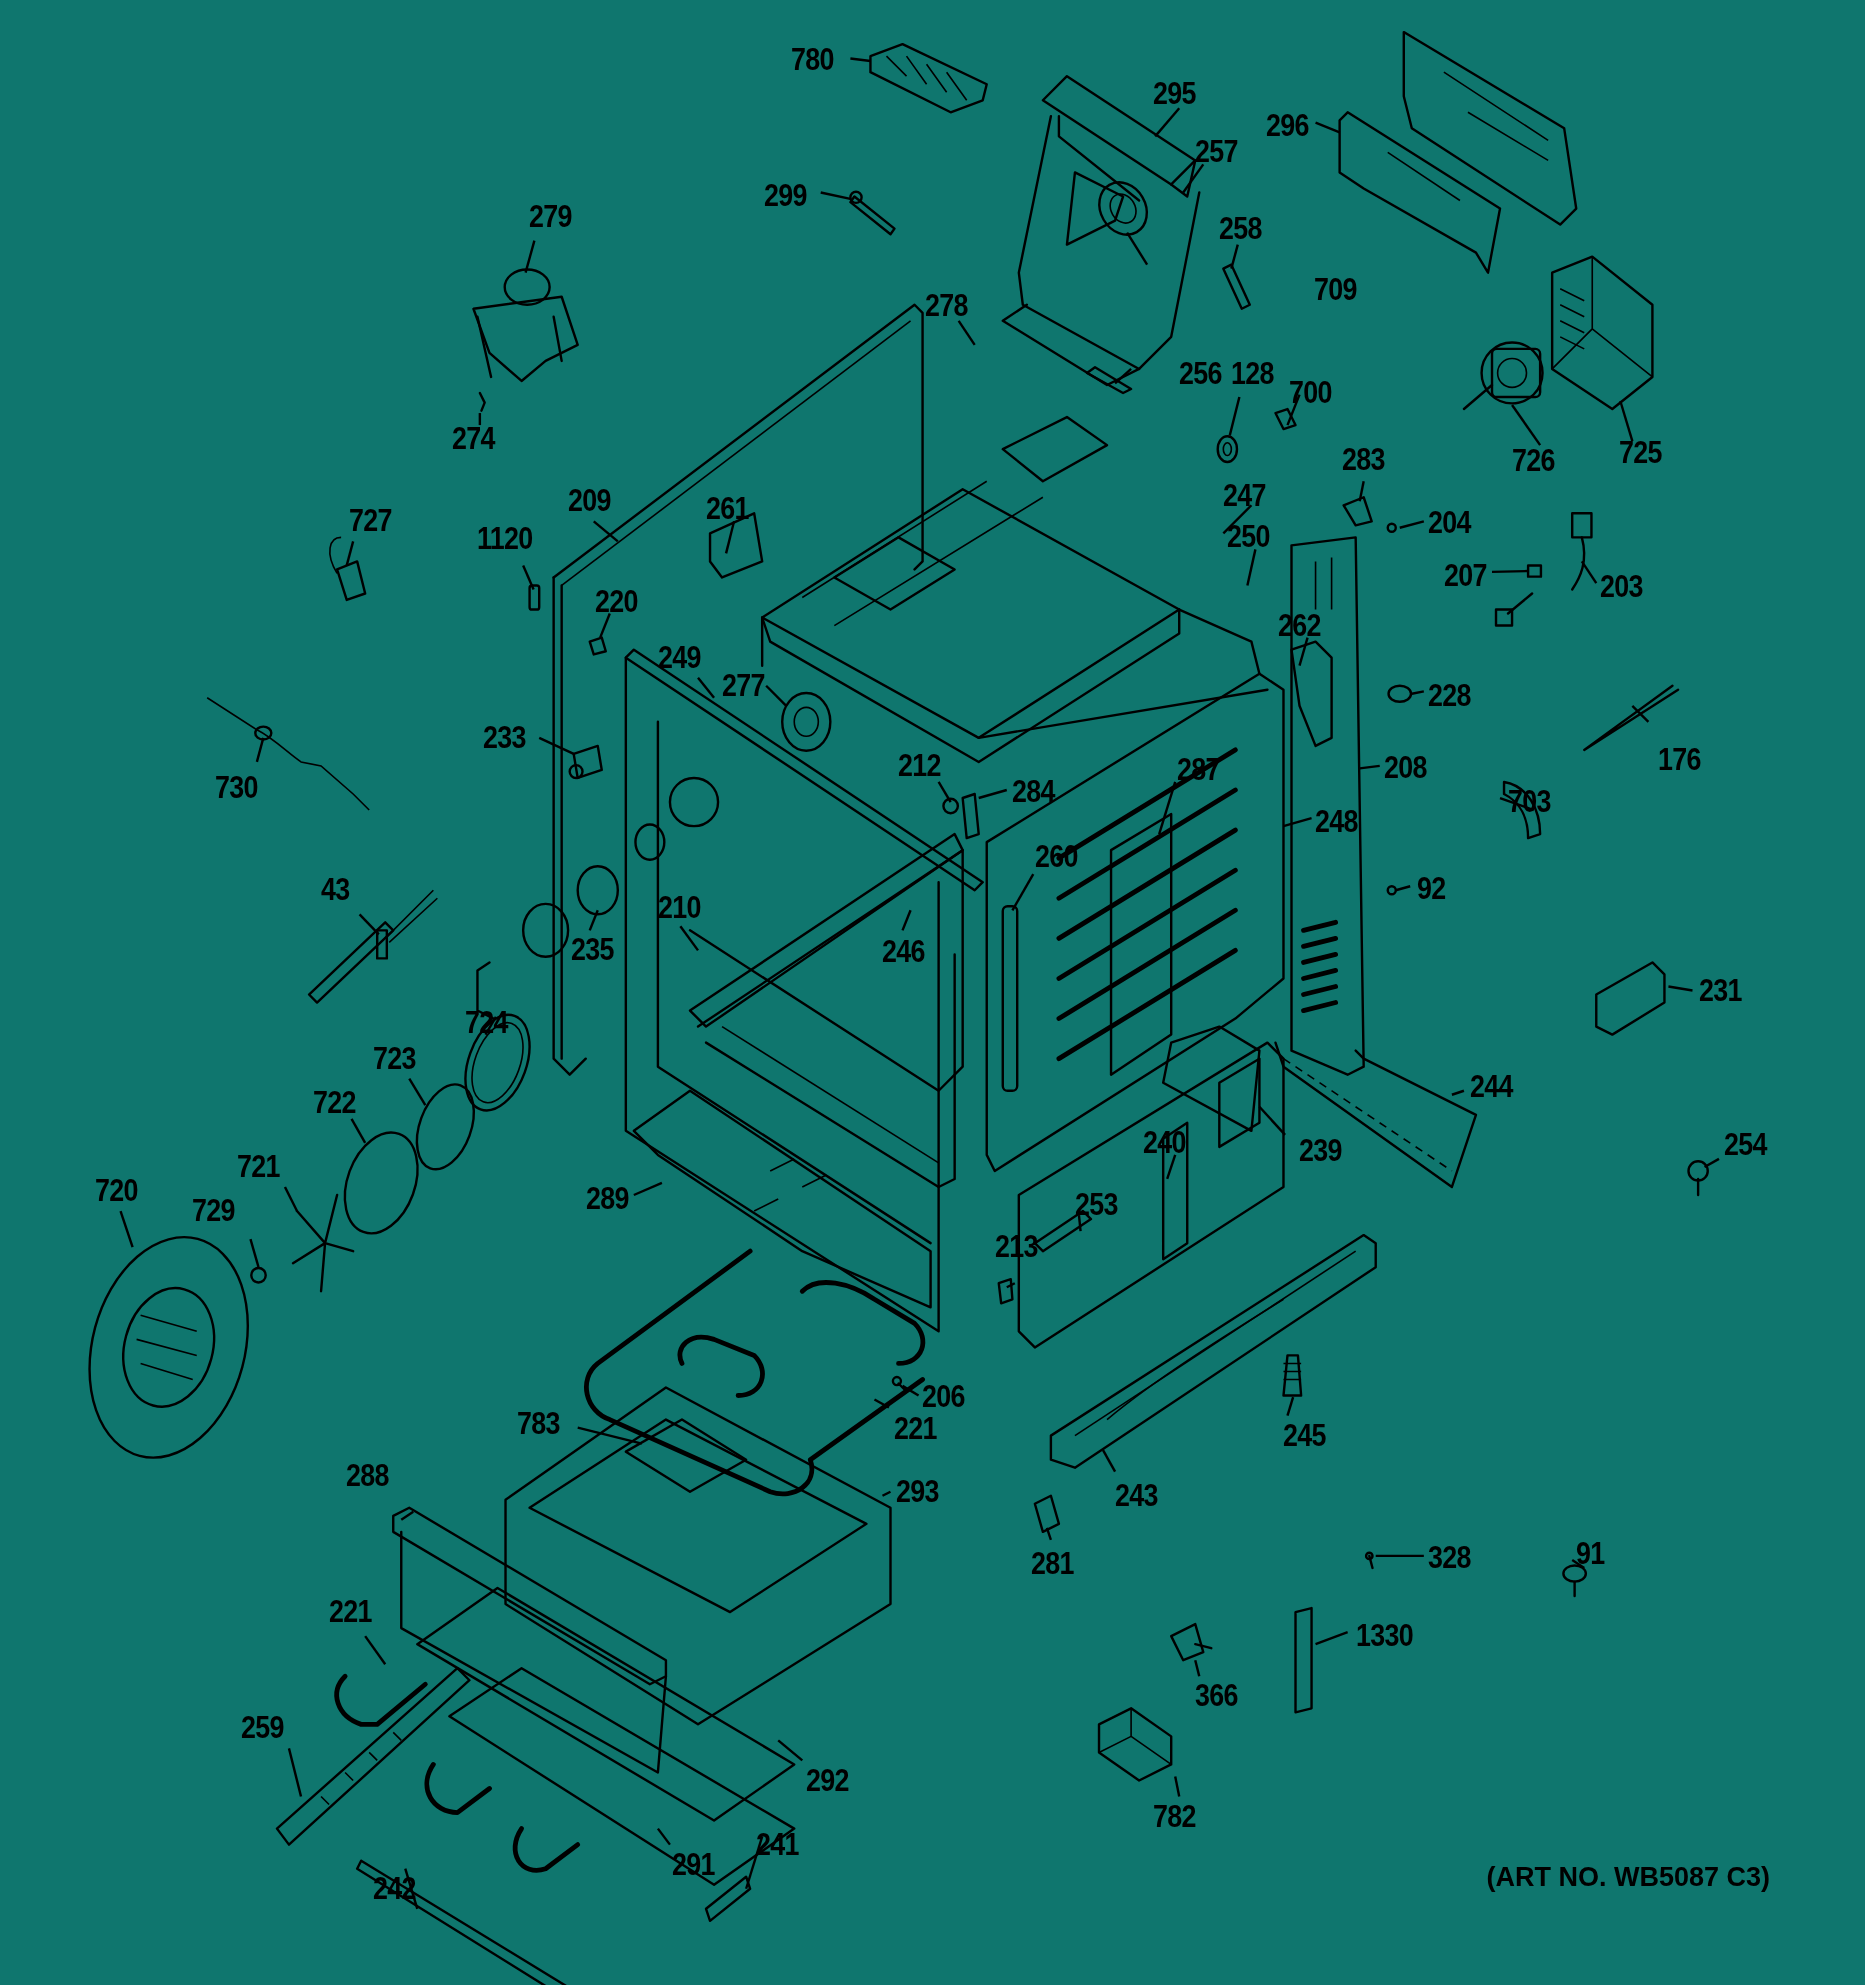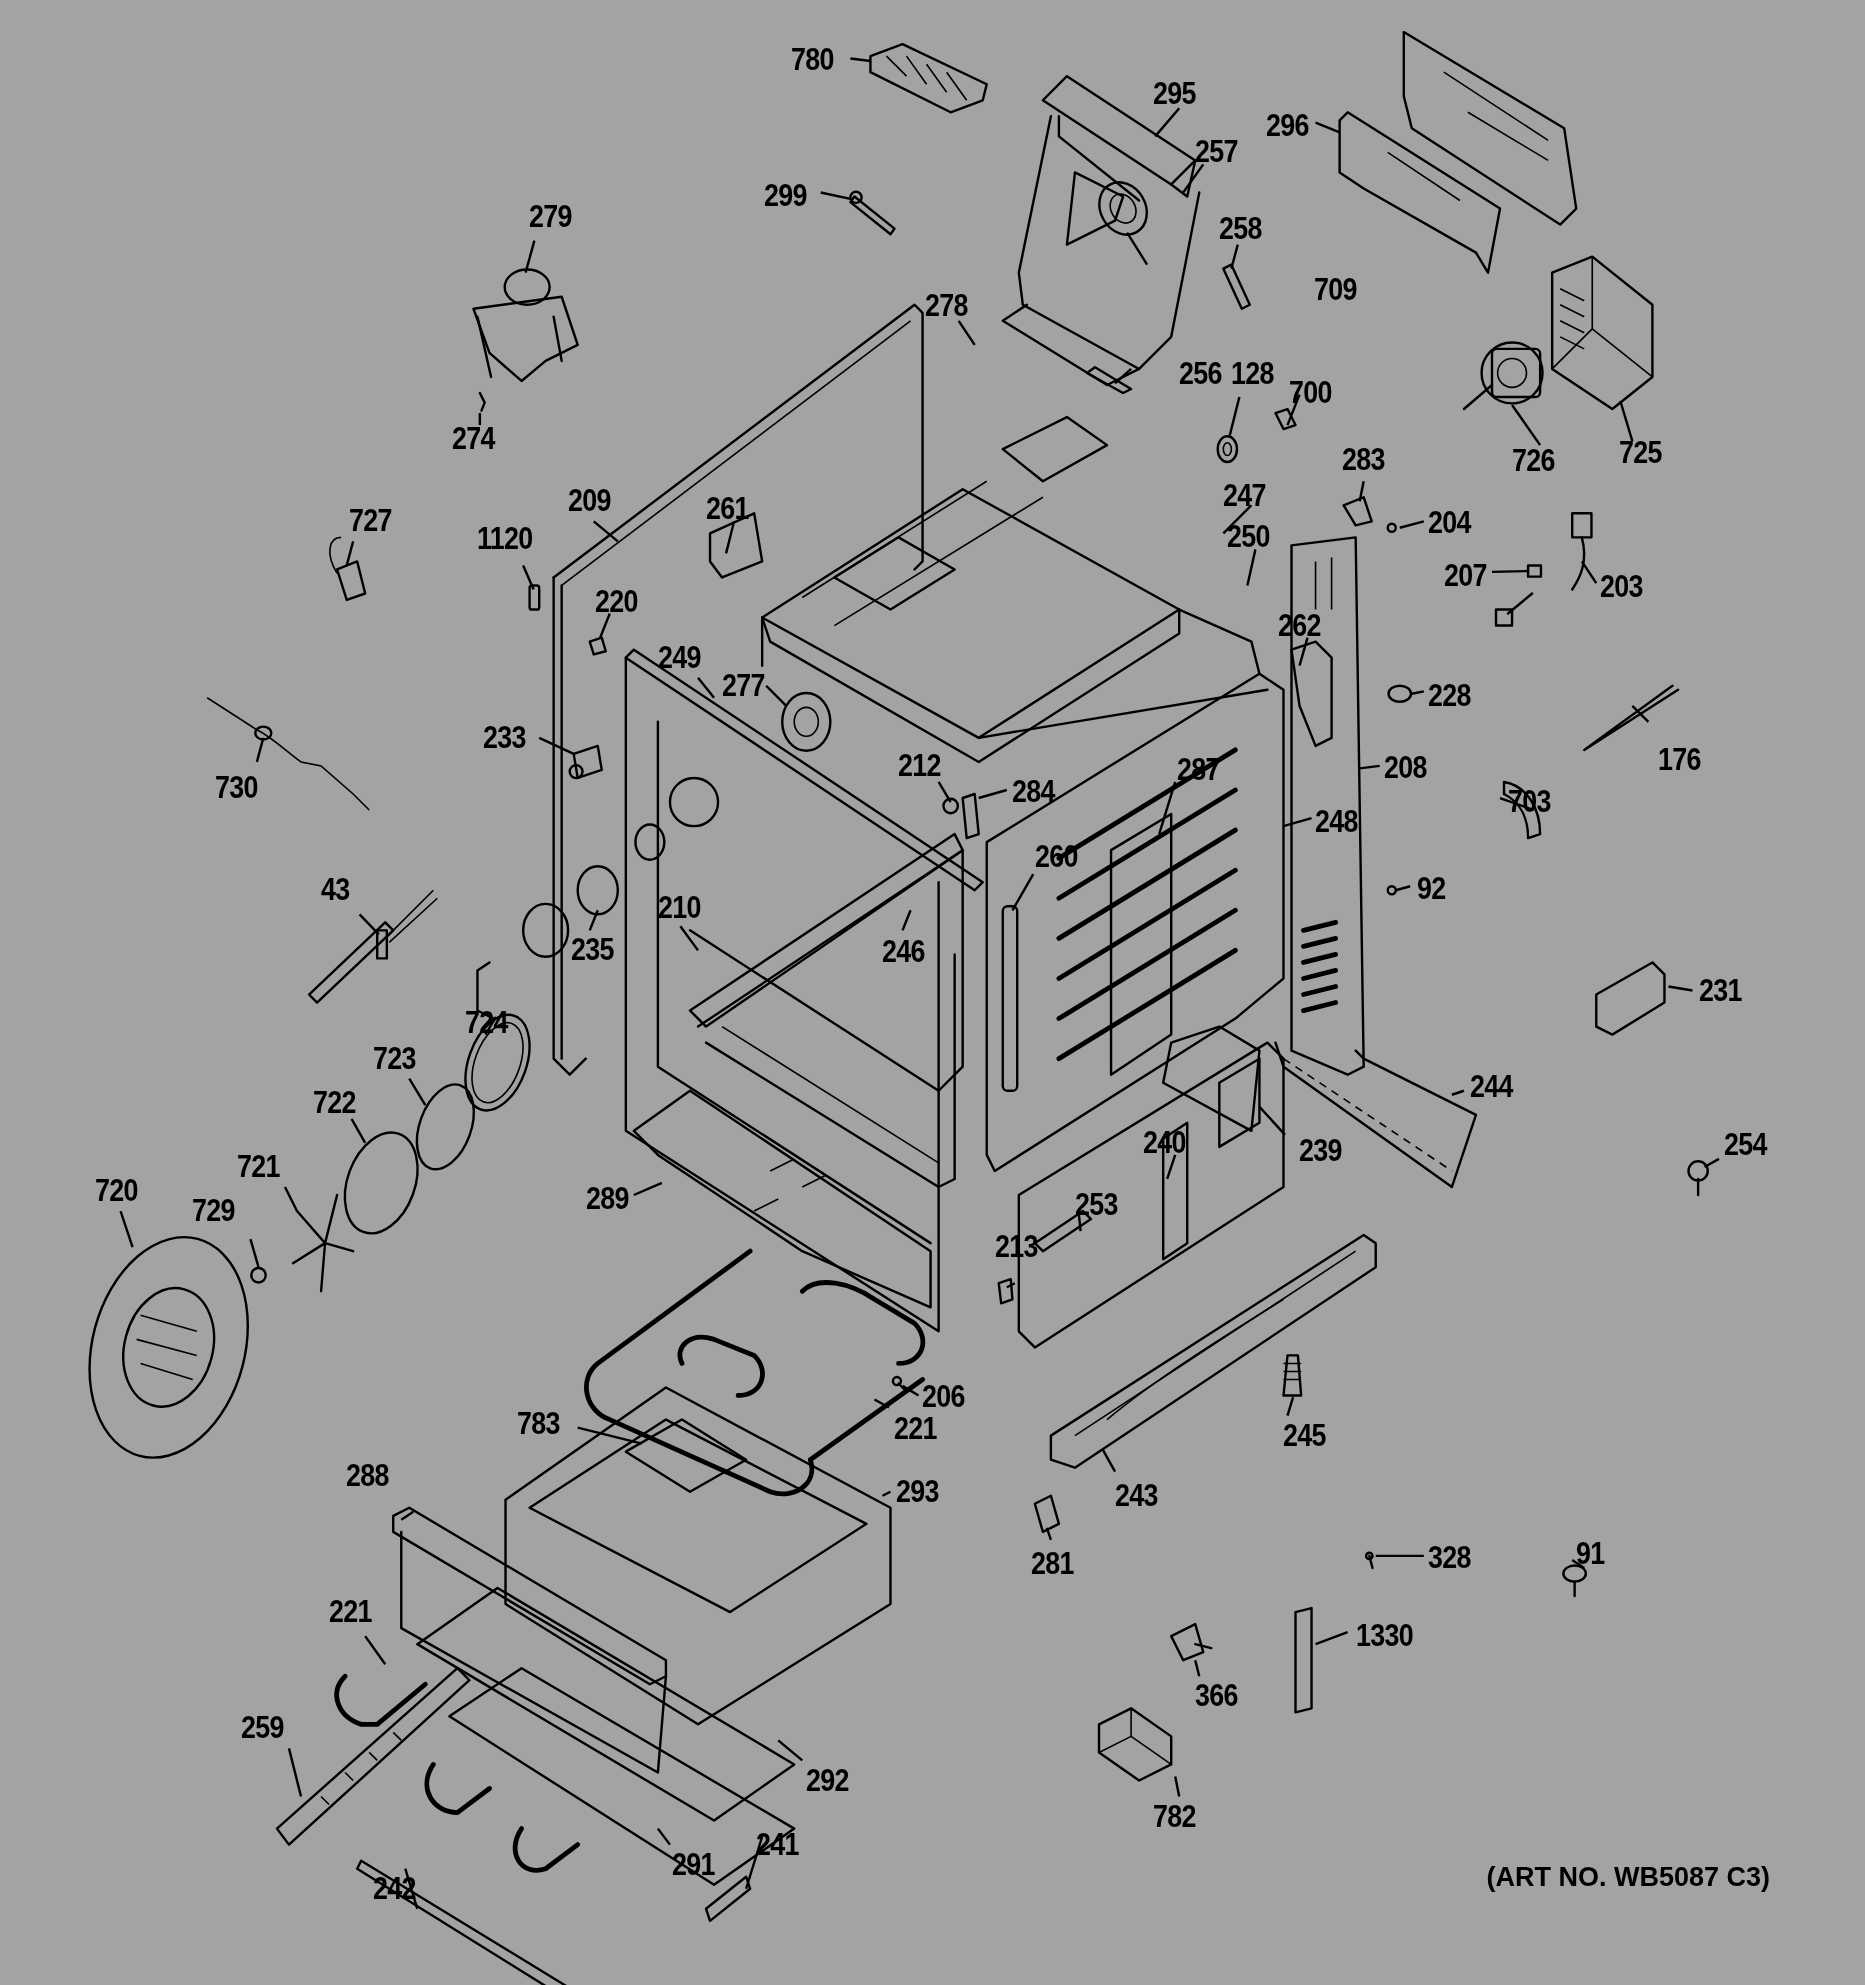--- a/index.html
+++ b/index.html
@@ -7,7 +7,7 @@
     position: relative;
     width: 1866px;
     height: 1985px;
-    background: #a3a3a3;
+    background: #0f766e;
     overflow: hidden;
     font-family: "Liberation Sans", sans-serif;
   }

